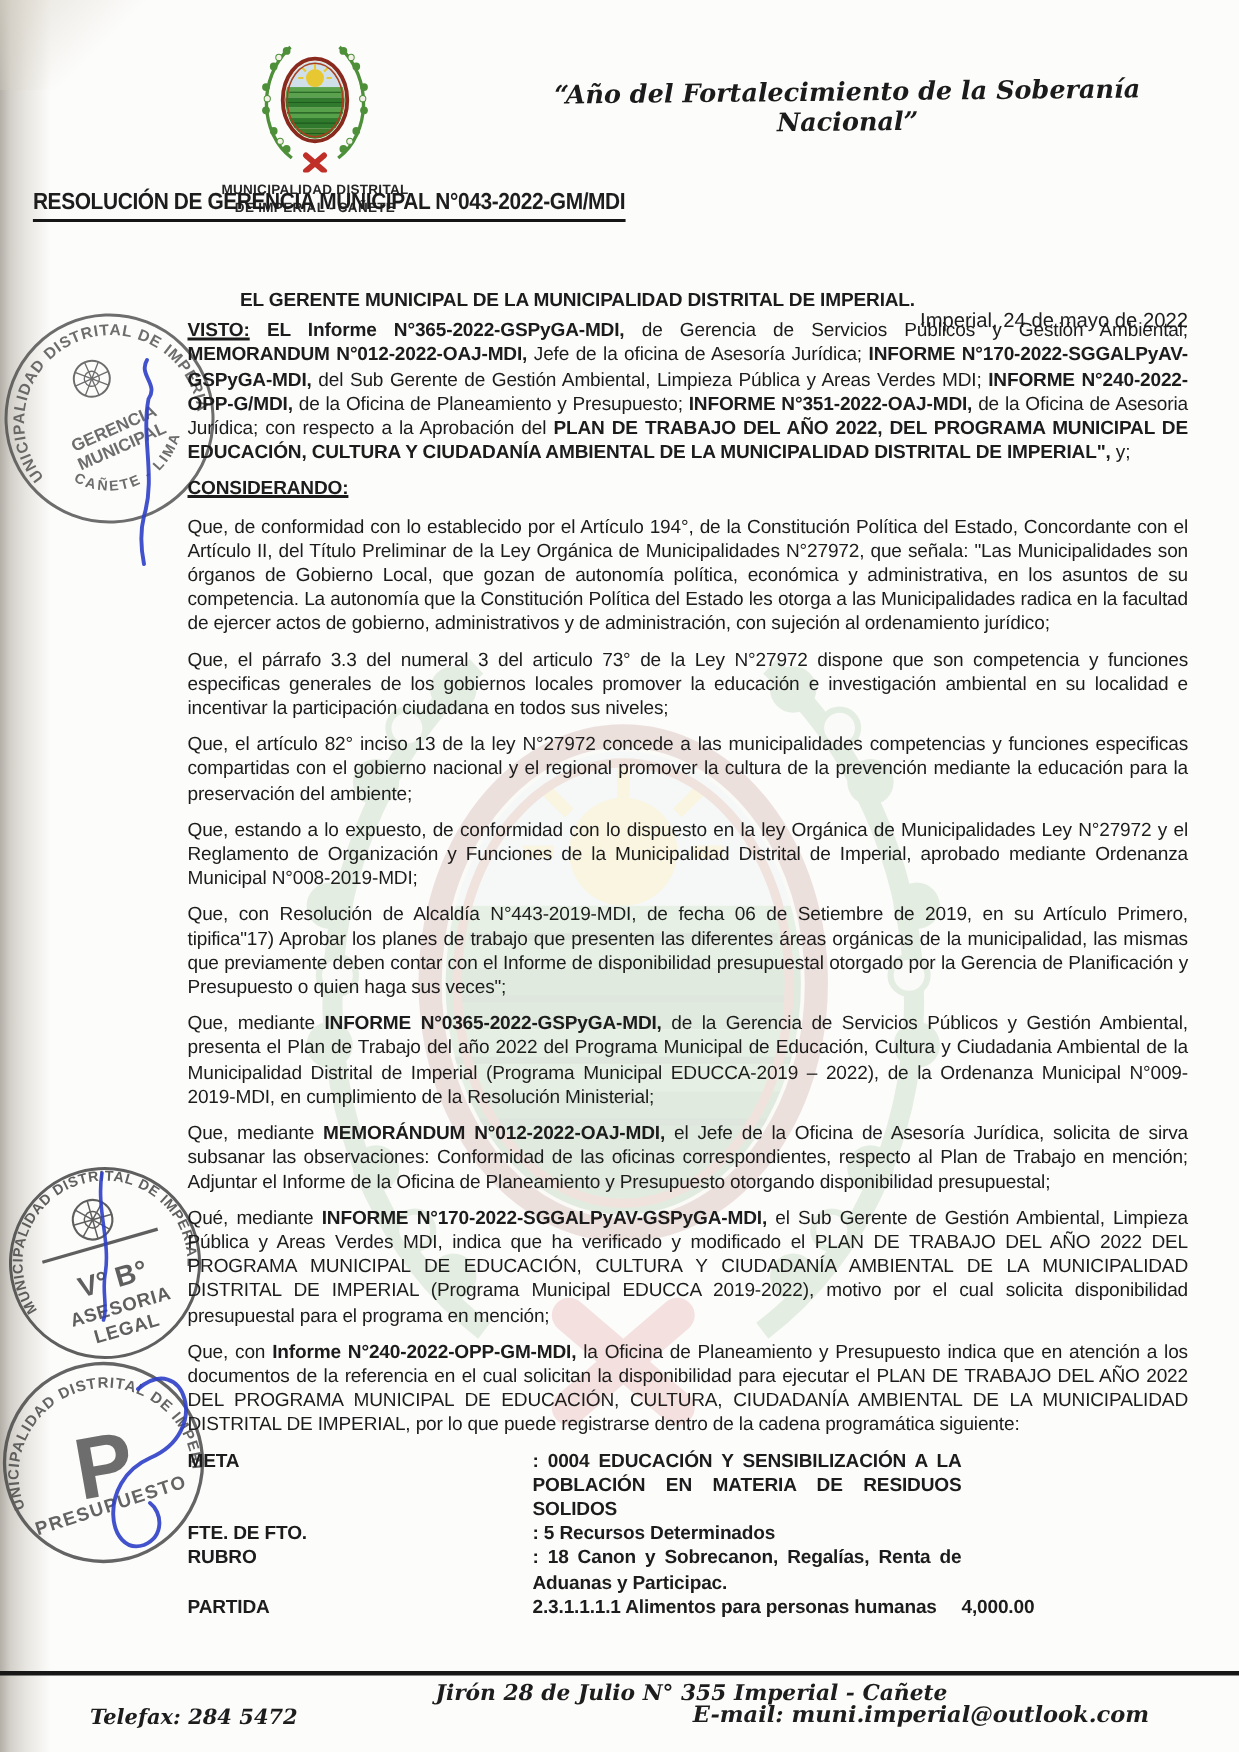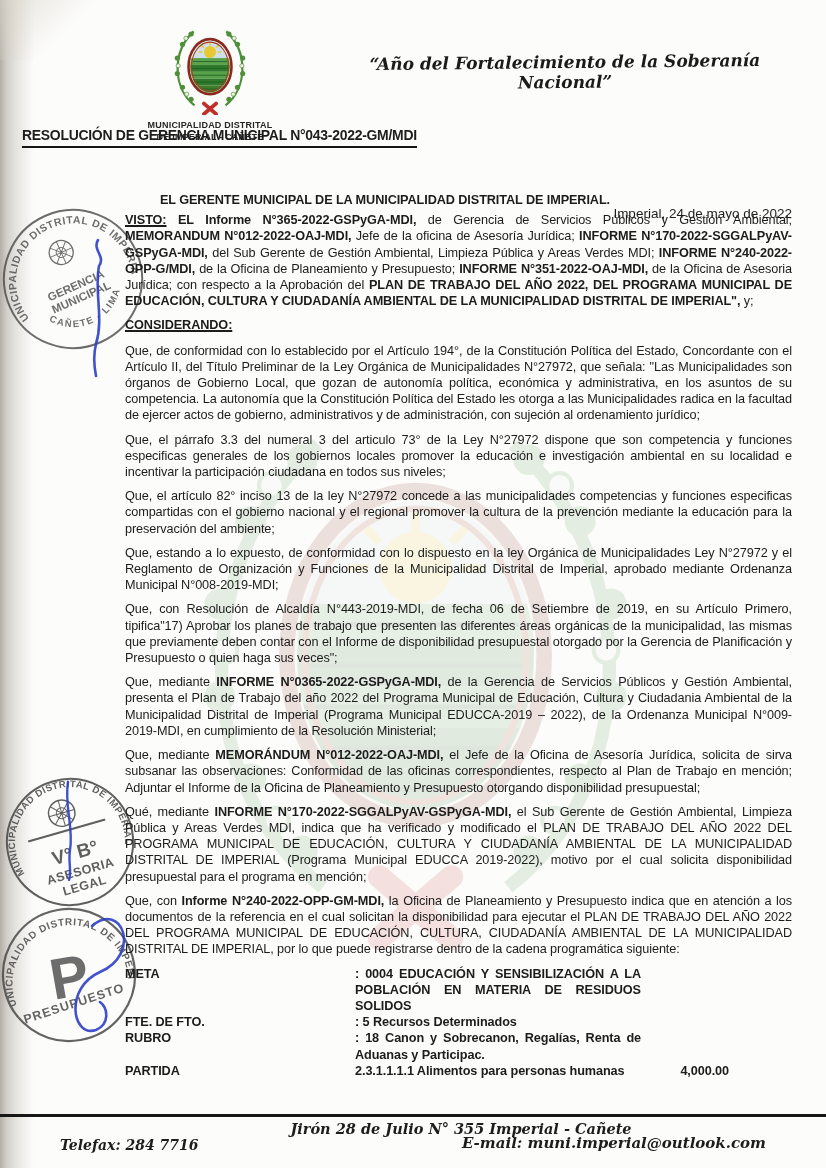--- a/index.html
+++ b/index.html
@@ -34,7 +34,7 @@
   .brow{display:flex;align-items:flex-start;}
   .blbl{width:230px;flex:none;}
   .bval{flex:1;}
-  .bamt{width:88px;flex:none;text-align:right;}
+  .bamt{width:88px;flex:none;text-align:left;}
 
   .stamp{position:absolute;z-index:1;}
   .stamp text{font-family:"Liberation Sans",sans-serif;}

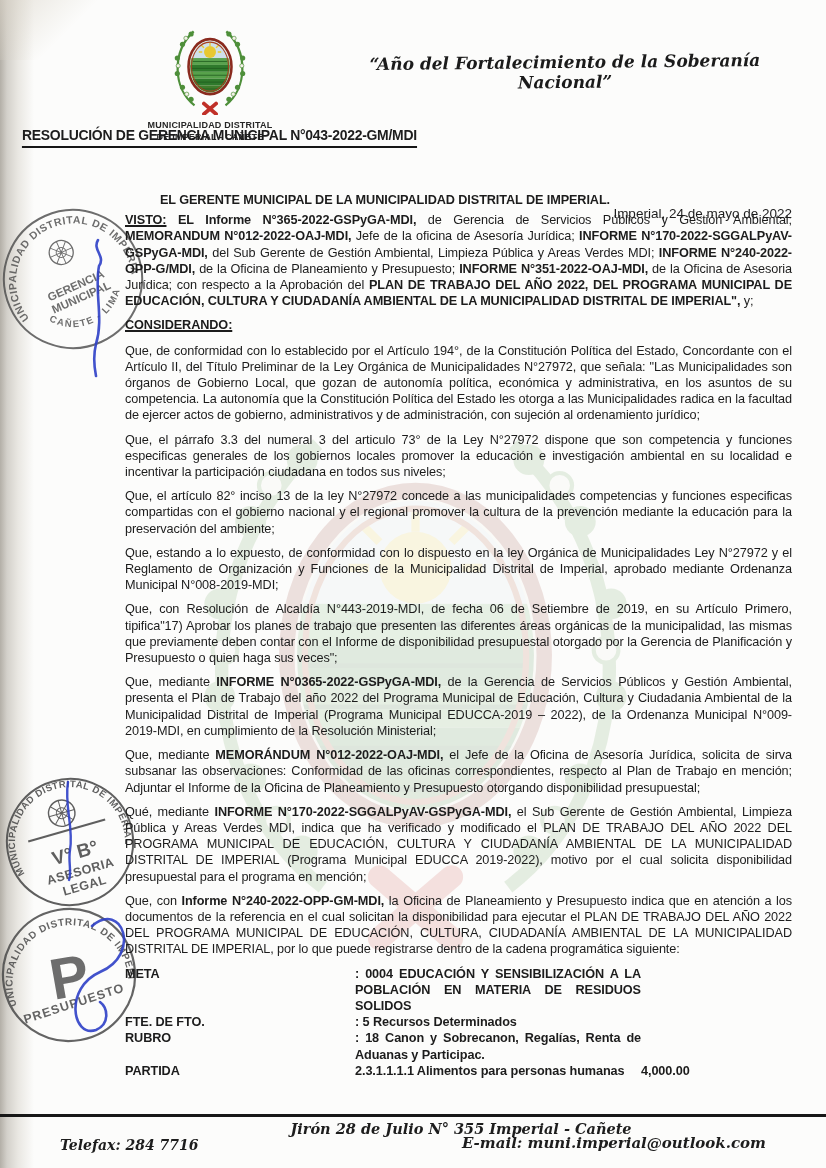--- a/index.html
+++ b/index.html
@@ -233,7 +233,7 @@
 
   <div class="footer-rule"></div>
   <div class="footer-address">Jirón 28 de Julio N° 355 Imperial - Cañete</div>
-  <div class="footer-telefax">Telefax: 284 7716</div>
+  <div class="footer-telefax">Telefax: 284 5472</div>
   <div class="footer-email">E-mail: muni.imperial@outlook.com</div>
 
 </div>

